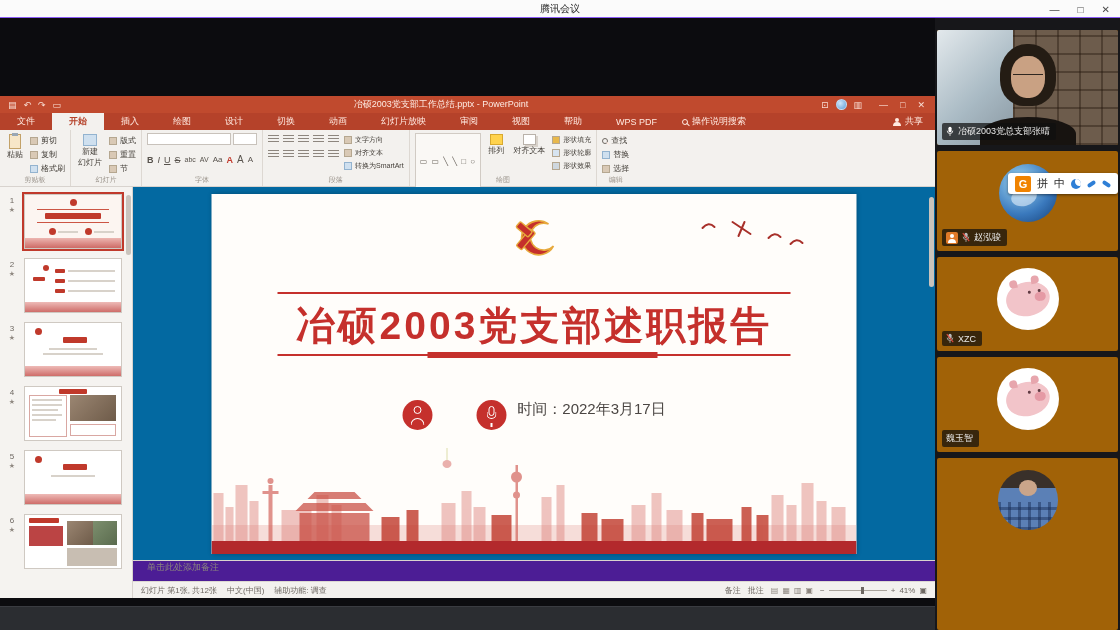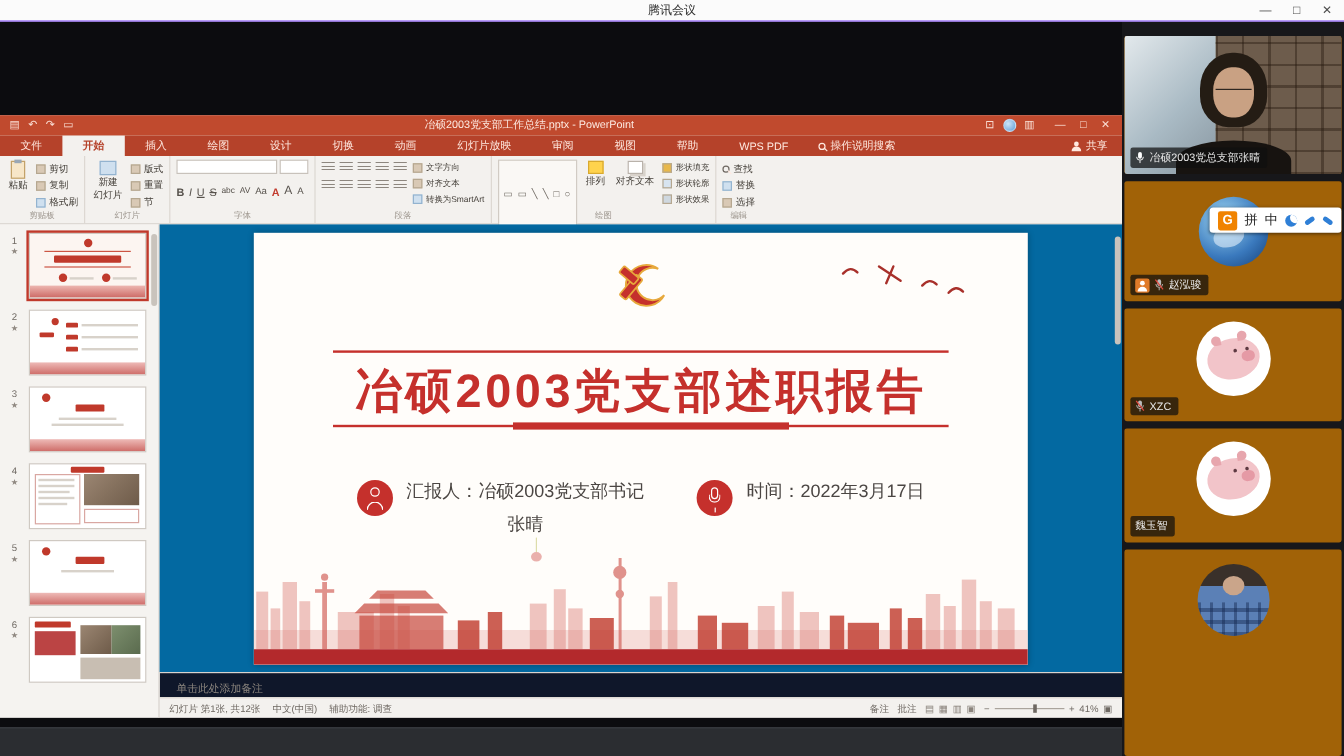--- a/index.html
+++ b/index.html
@@ -490,10 +490,6 @@
                   <span class="ic-head"></span>
                     <span class="ic-body"></span>
                 </span>
-                <div>
-                  <div>汇报人：冶硕2003党支部书记</div>
-                  <div class="info-line2">张晴</div>
-                </div>
               </div>
               <div class="info-item">
                 <span class="redcircle">

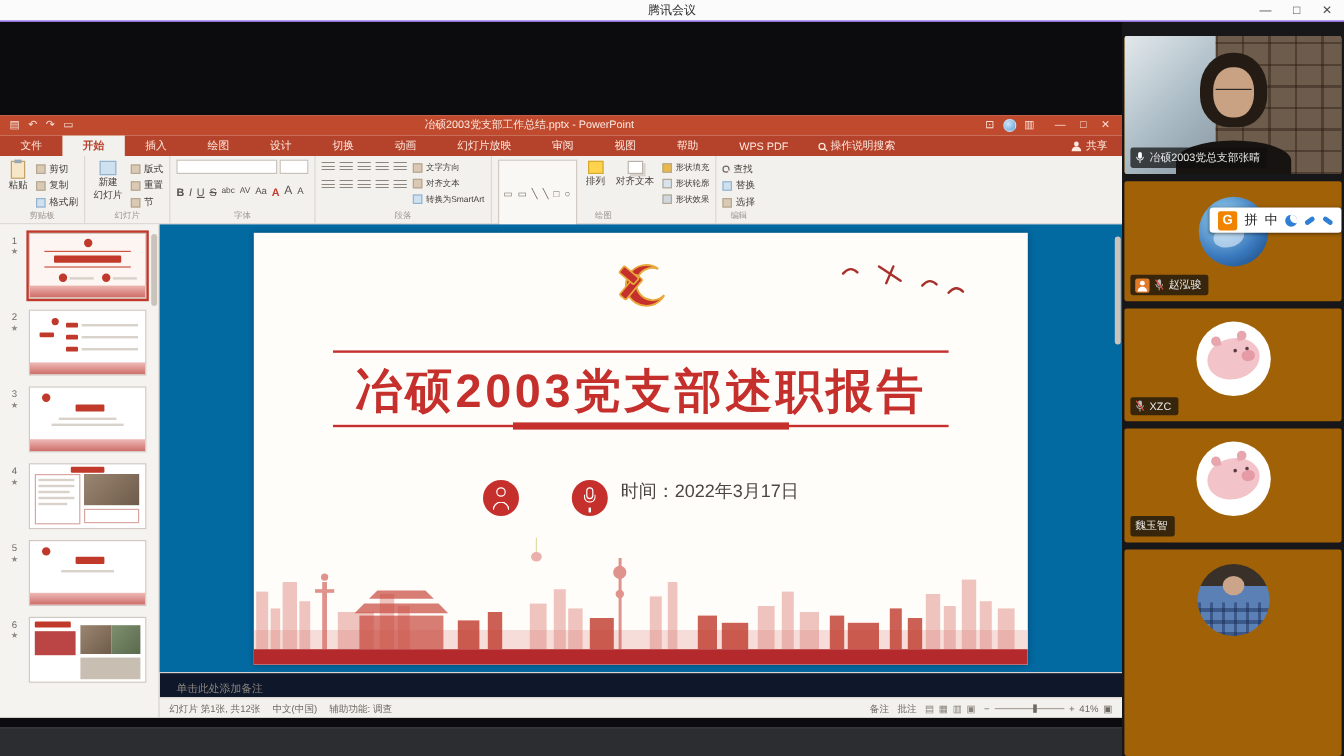--- a/index.html
+++ b/index.html
@@ -101,7 +101,7 @@
   .skyline { position:absolute; left:0; bottom:13px; width:100%; height:86px; }
   .slide-footbar { position:absolute; left:0; bottom:0; width:100%; height:13px; background:#b3292c; }
 
-  .notesbar { height:21px; background:#0f172a; border-top:1px solid #d8d3ce; display:flex; align-items:flex-end; padding-left:14px; font-size:9px; color:#8b857e; flex:0 0 auto; }
+  .notesbar { height:21px; background:#4c1d95; border-top:1px solid #d8d3ce; display:flex; align-items:flex-start; padding-left:14px; font-size:9px; color:#8b857e; flex:0 0 auto; }
   .statusbar { height:17px; background:#f3f1ee; border-top:1px solid #ddd8d2; display:flex; align-items:center; font-size:8px; color:#6e6862; padding:0 8px; gap:10px; flex:0 0 auto; }
   .sb-right { margin-left:auto; display:flex; align-items:center; gap:7px; }
   .viewicons { display:flex; gap:4px; font-size:8px; color:#8a837c; }

